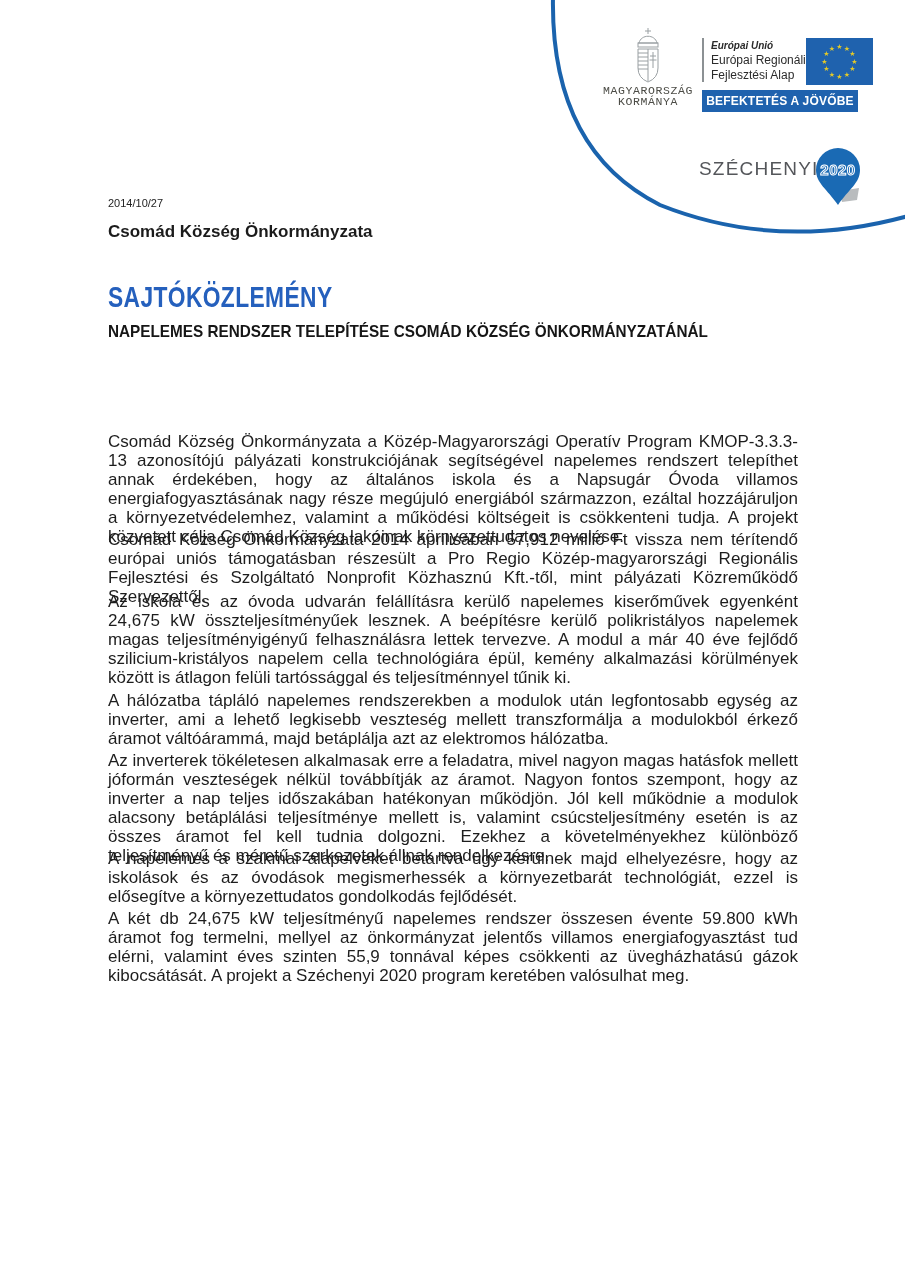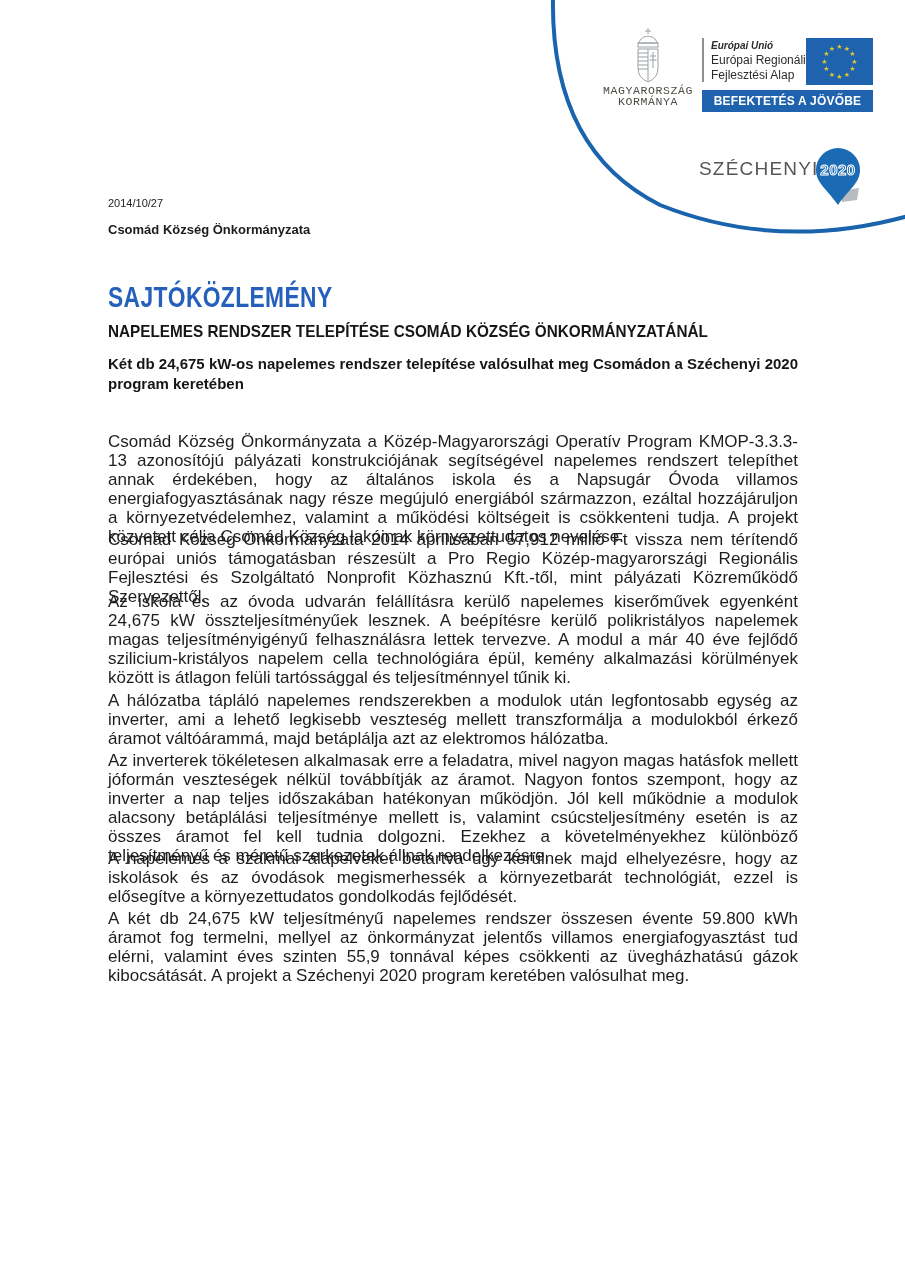--- a/index.html
+++ b/index.html
@@ -27,7 +27,7 @@
   .eu-flag{position:absolute;left:806px;top:38px;z-index:2;}
   .eu-flag-bg{fill:var(--flag-blue);}
   .eu-banner{
-    position:absolute;left:702px;top:90px;width:171px;height:22px;z-index:2;
+    position:absolute;left:702px;top:90px;width:156px;height:22px;z-index:2;
     background:var(--banner-blue);color:#ffffff;font-weight:bold;font-size:12px;
     letter-spacing:0.2px;display:flex;align-items:center;justify-content:center;
     white-space:nowrap;

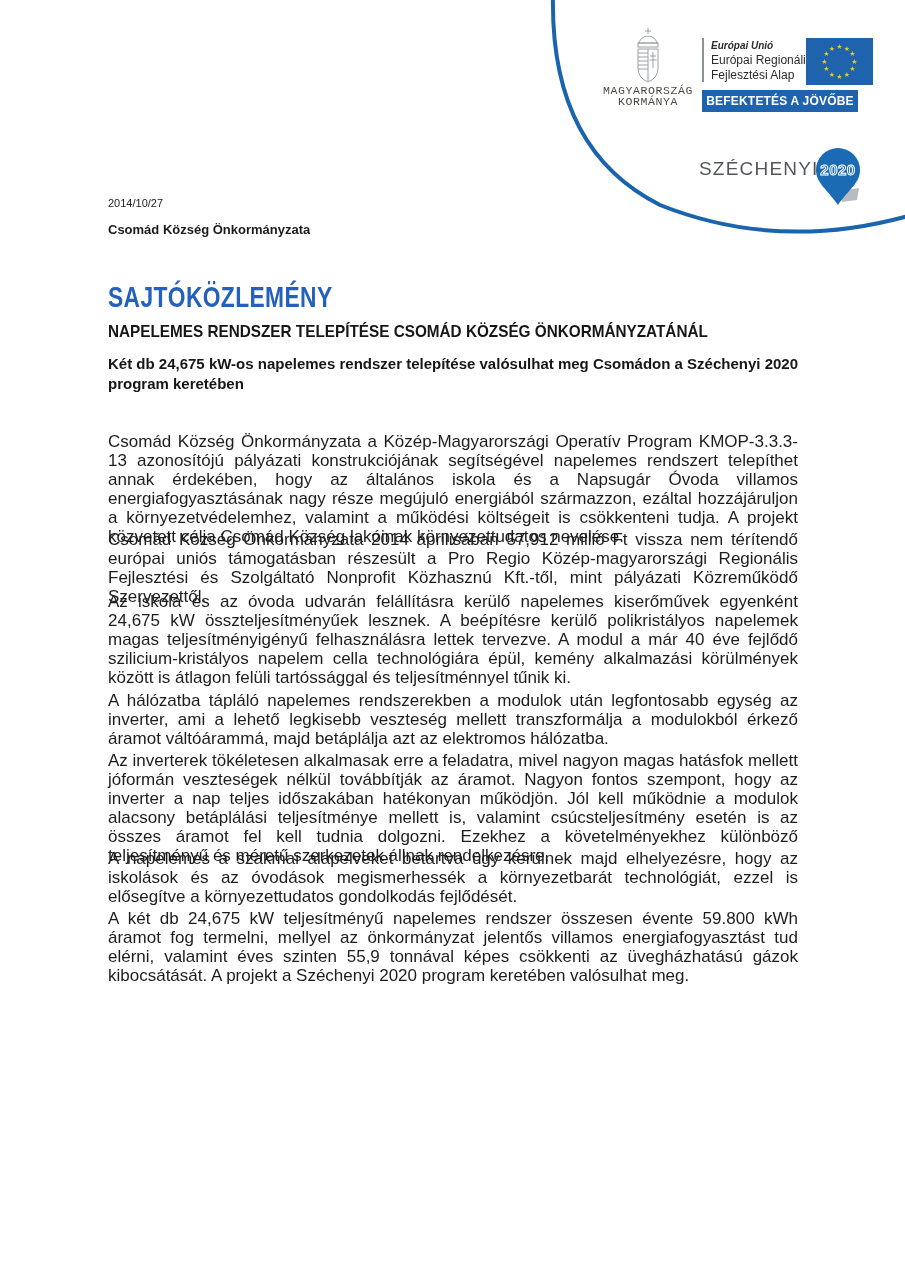--- a/index.html
+++ b/index.html
@@ -44,7 +44,7 @@
   
   .abs{position:absolute;left:108px;width:690px;}
   .date-line{top:197px;font-size:11px;color:#232323;}
-  .org-line{top:222px;font-size:13px;font-weight:bold;color:#1b1b1b;}
+  .org-line{top:222px;font-size:17px;font-weight:bold;color:#1b1b1b;}
   .title{
     top:280px;font-size:30px;font-weight:bold;color:var(--title-blue);
     transform:scaleX(0.76);transform-origin:left top;white-space:nowrap;letter-spacing:0.5px;

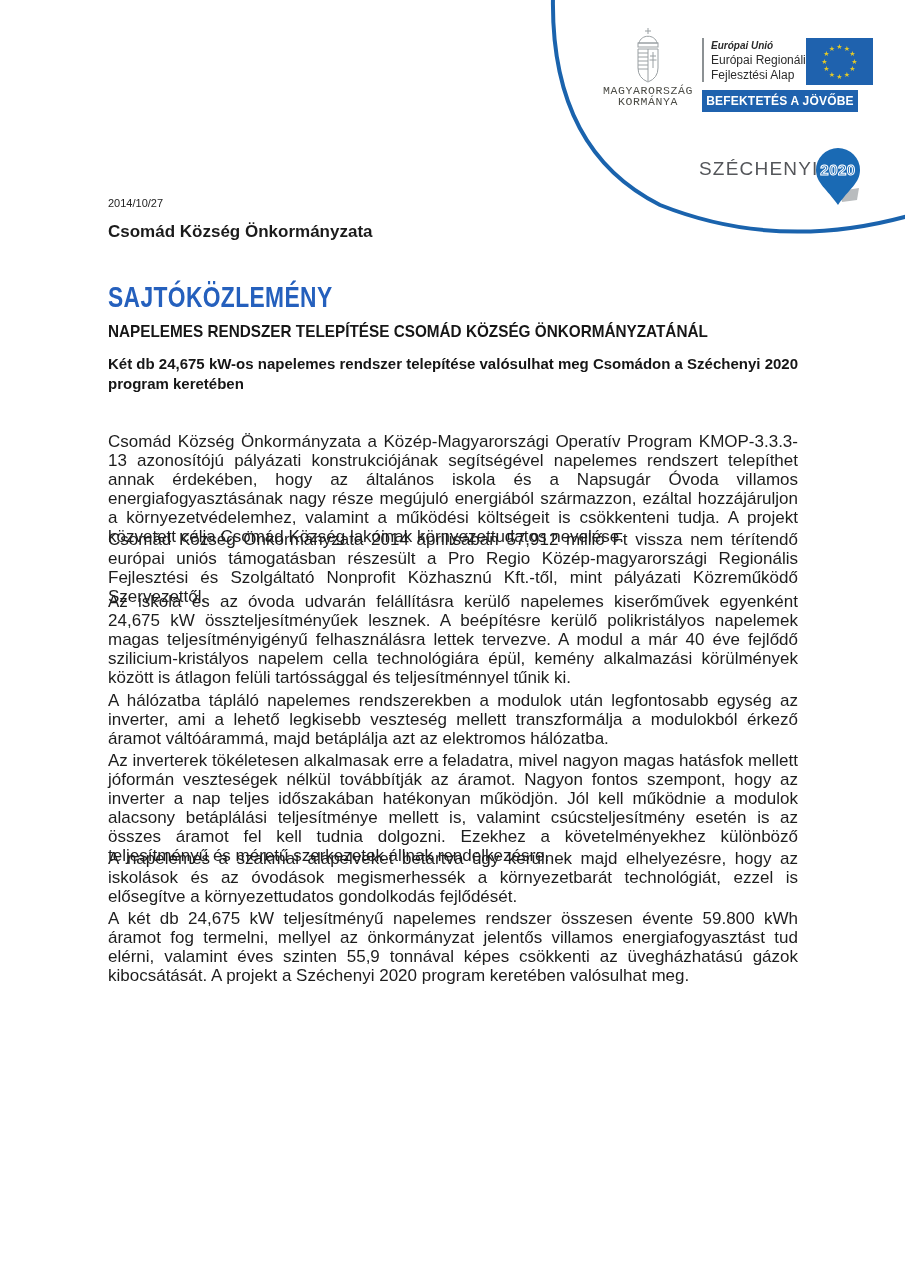--- a/index.html
+++ b/index.html
@@ -128,7 +128,6 @@
 
   <div class="abs title">SAJTÓKÖZLEMÉNY</div>
   <div class="abs subtitle">NAPELEMES RENDSZER TELEPÍTÉSE CSOMÁD KÖZSÉG ÖNKORMÁNYZATÁNÁL</div>
-  <div class="abs lead">Két db 24,675 kW-os napelemes rendszer telepítése valósulhat meg Csomádon a Széchenyi 2020 program keretében</div>
 
   <div class="abs par p0">Csomád Község Önkormányzata a Közép-Magyarországi Operatív Program KMOP-3.3.3-13 azonosítójú pályázati konstrukciójának segítségével napelemes rendszert telepíthet annak érdekében, hogy az általános iskola és a Napsugár Óvoda villamos energiafogyasztásának nagy része megújuló energiából származzon, ezáltal hozzájáruljon a környezetvédelemhez, valamint a működési költségeit is csökkenteni tudja. A projekt közvetett célja Csomád Község lakóinak környezettudatos nevelése.</div>
   <div class="abs par p1">Csomád Község Önkormányzata 2014 áprilisában 57,912 millió Ft vissza nem térítendő európai uniós támogatásban részesült a Pro Regio Közép-magyarországi Regionális Fejlesztési és Szolgáltató Nonprofit Közhasznú Kft.-től, mint pályázati Közreműködő Szervezettől.</div>

